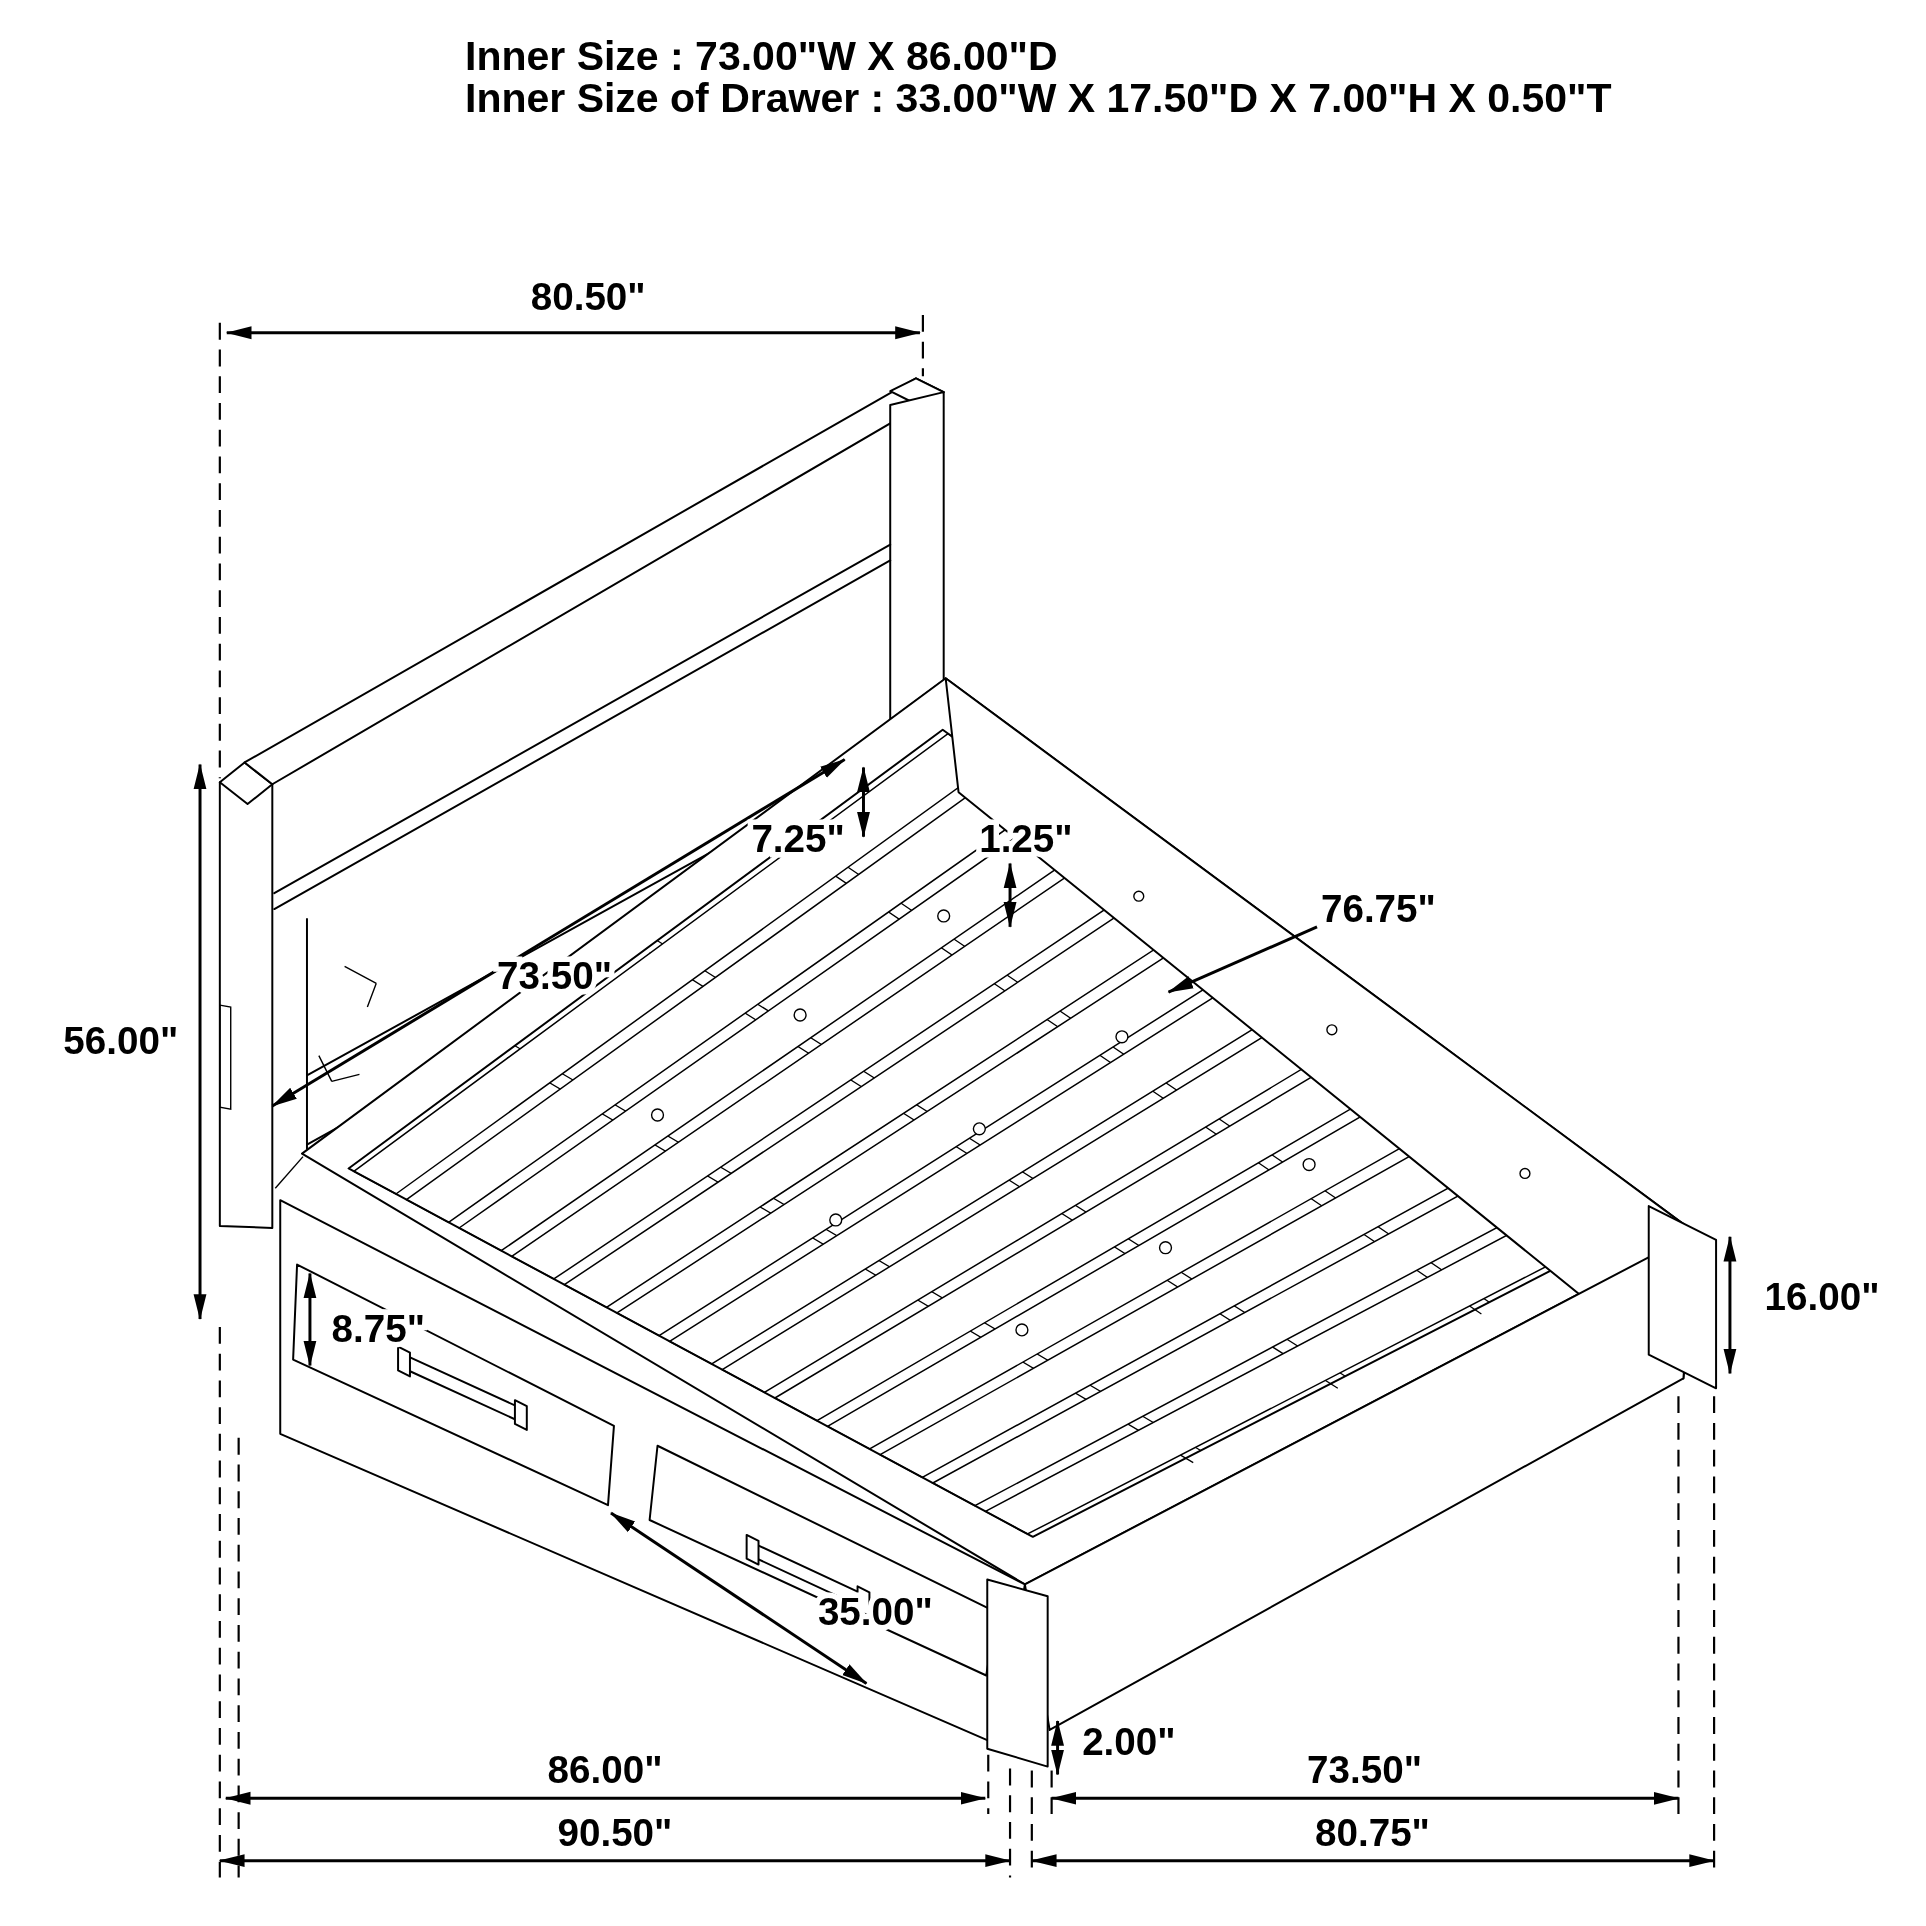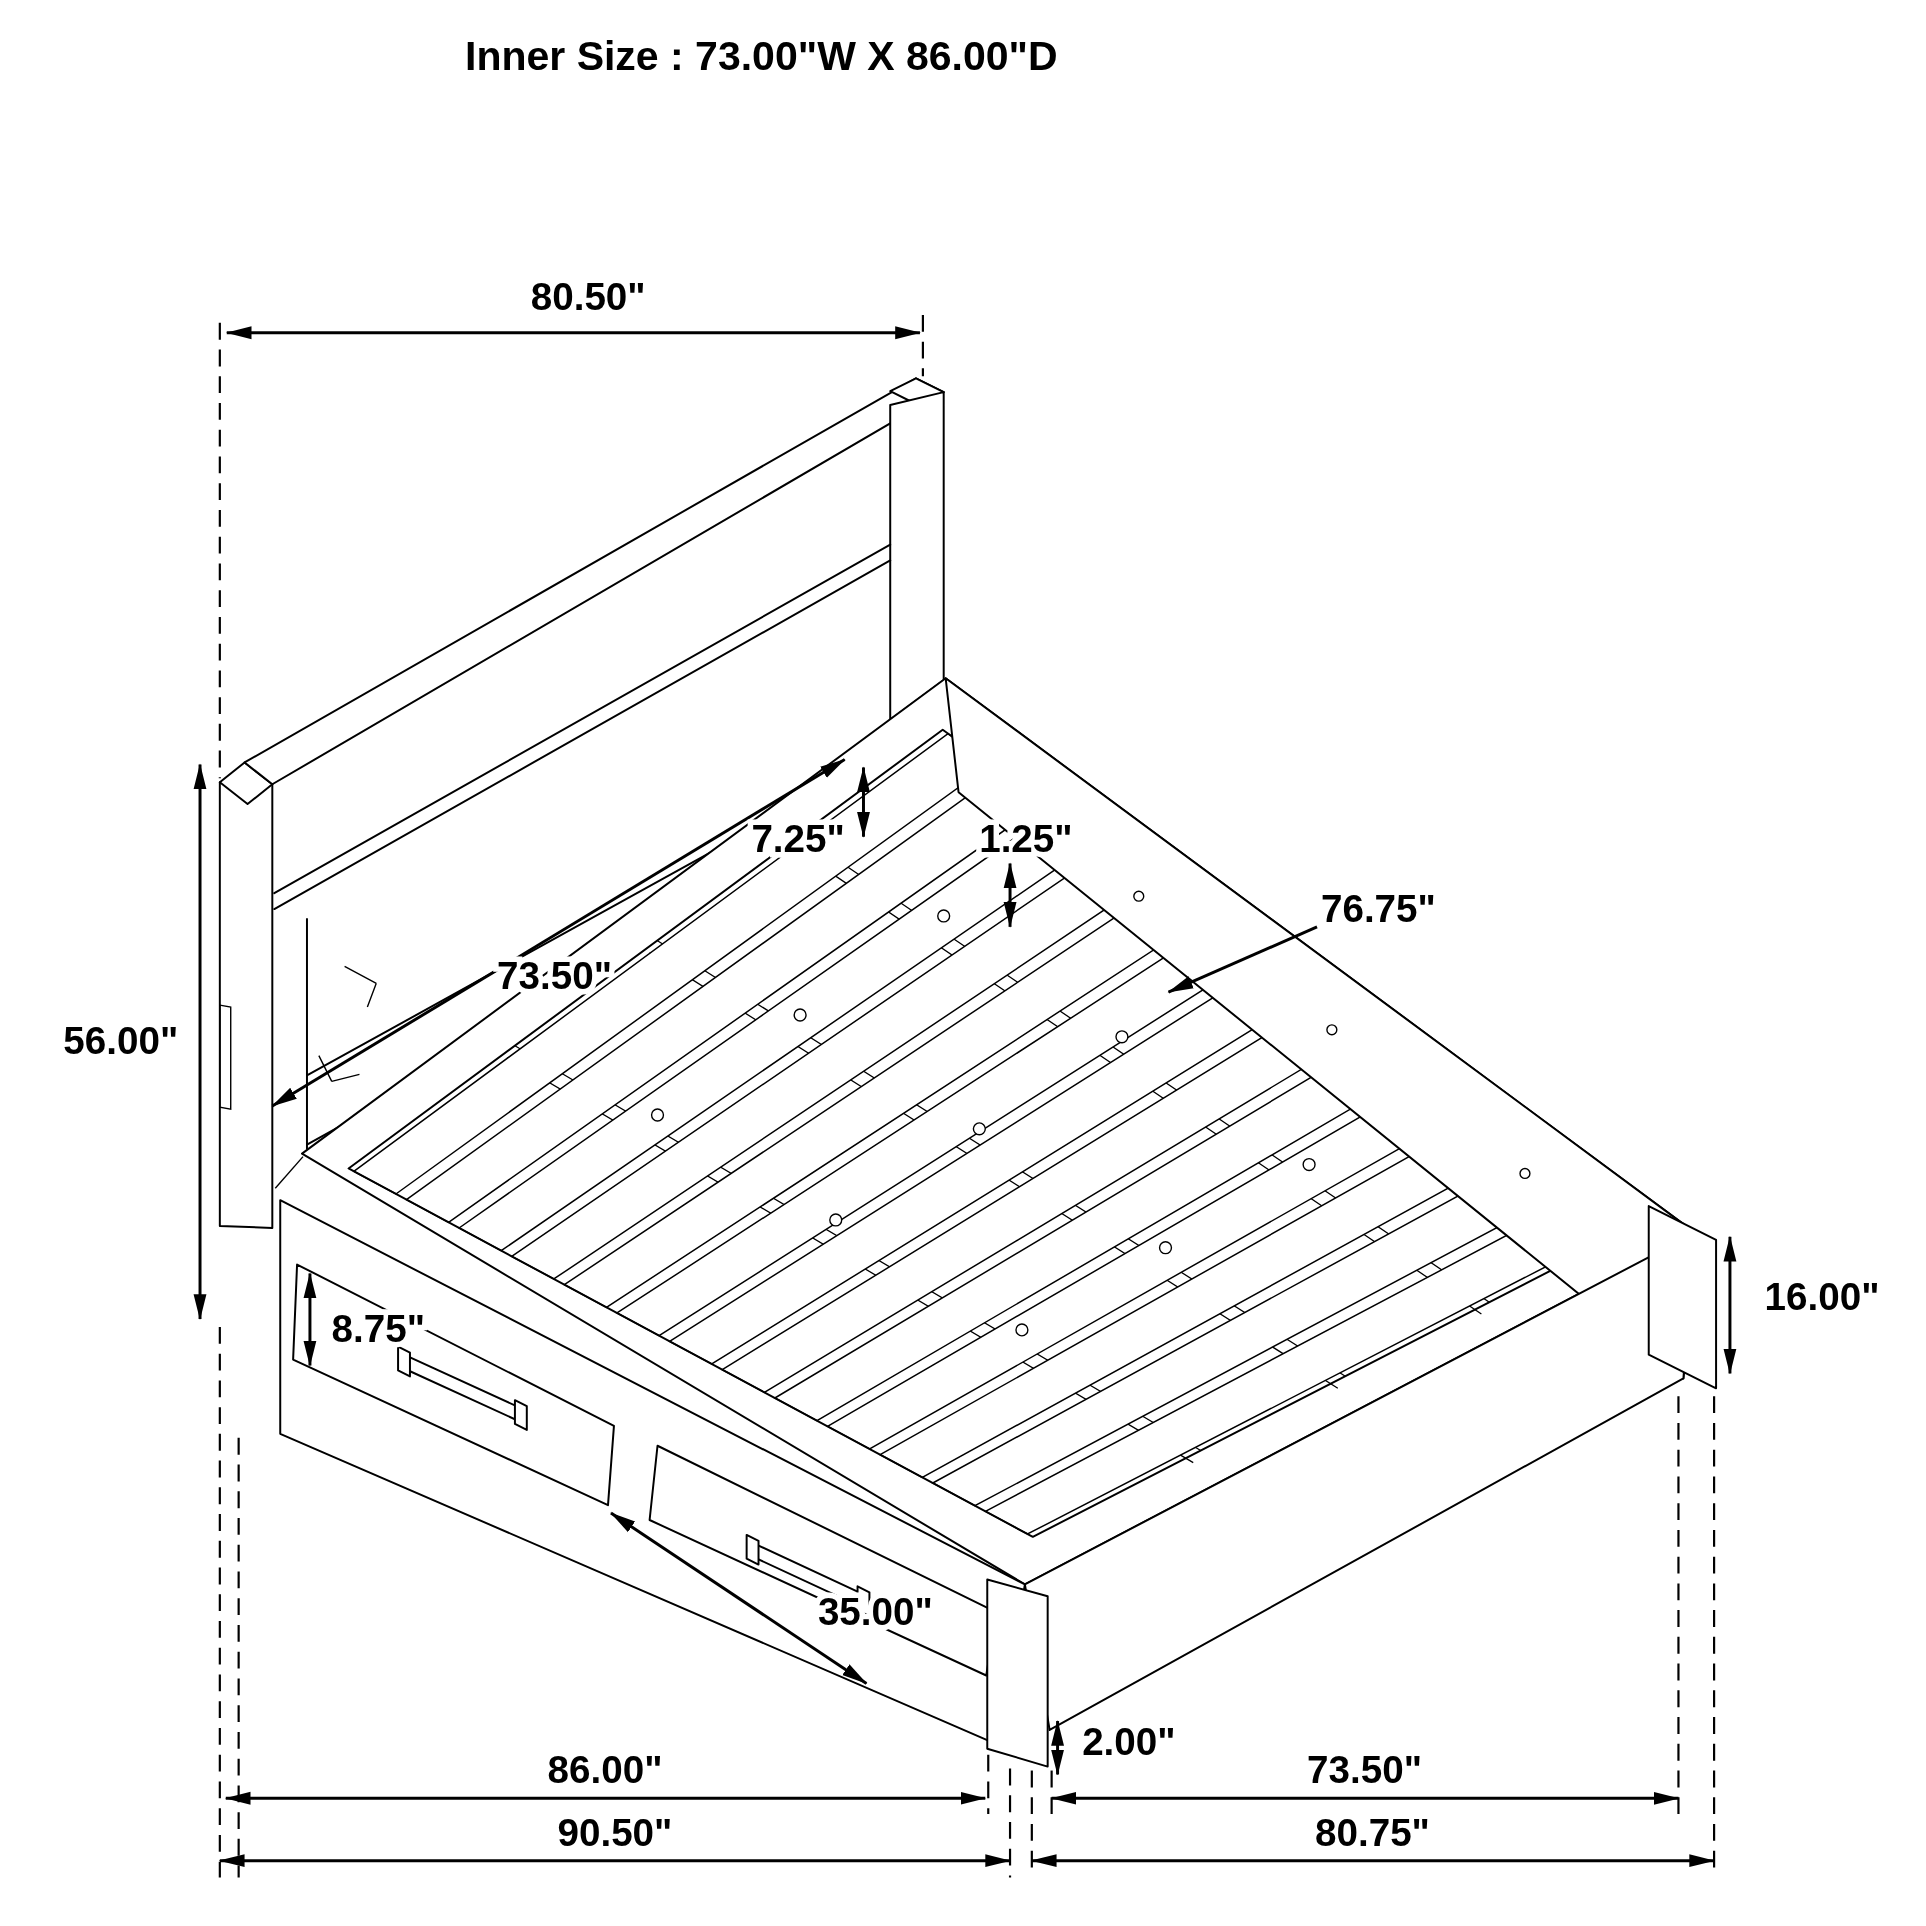--- a/index.html
+++ b/index.html
@@ -27,6 +27,7 @@
 
 <div id="stage">
   <div id="title1" class="title-line">Inner Size : 73.00"W X 86.00"D</div>
+  <div id="title2" class="title-line">Inner Size of Drawer : 33.00"W X 17.50"D X 7.00"H X 0.50"T</div>
 
   <svg id="drawing" width="1927" height="1927" viewBox="0 0 1946 1946">
     <defs>

